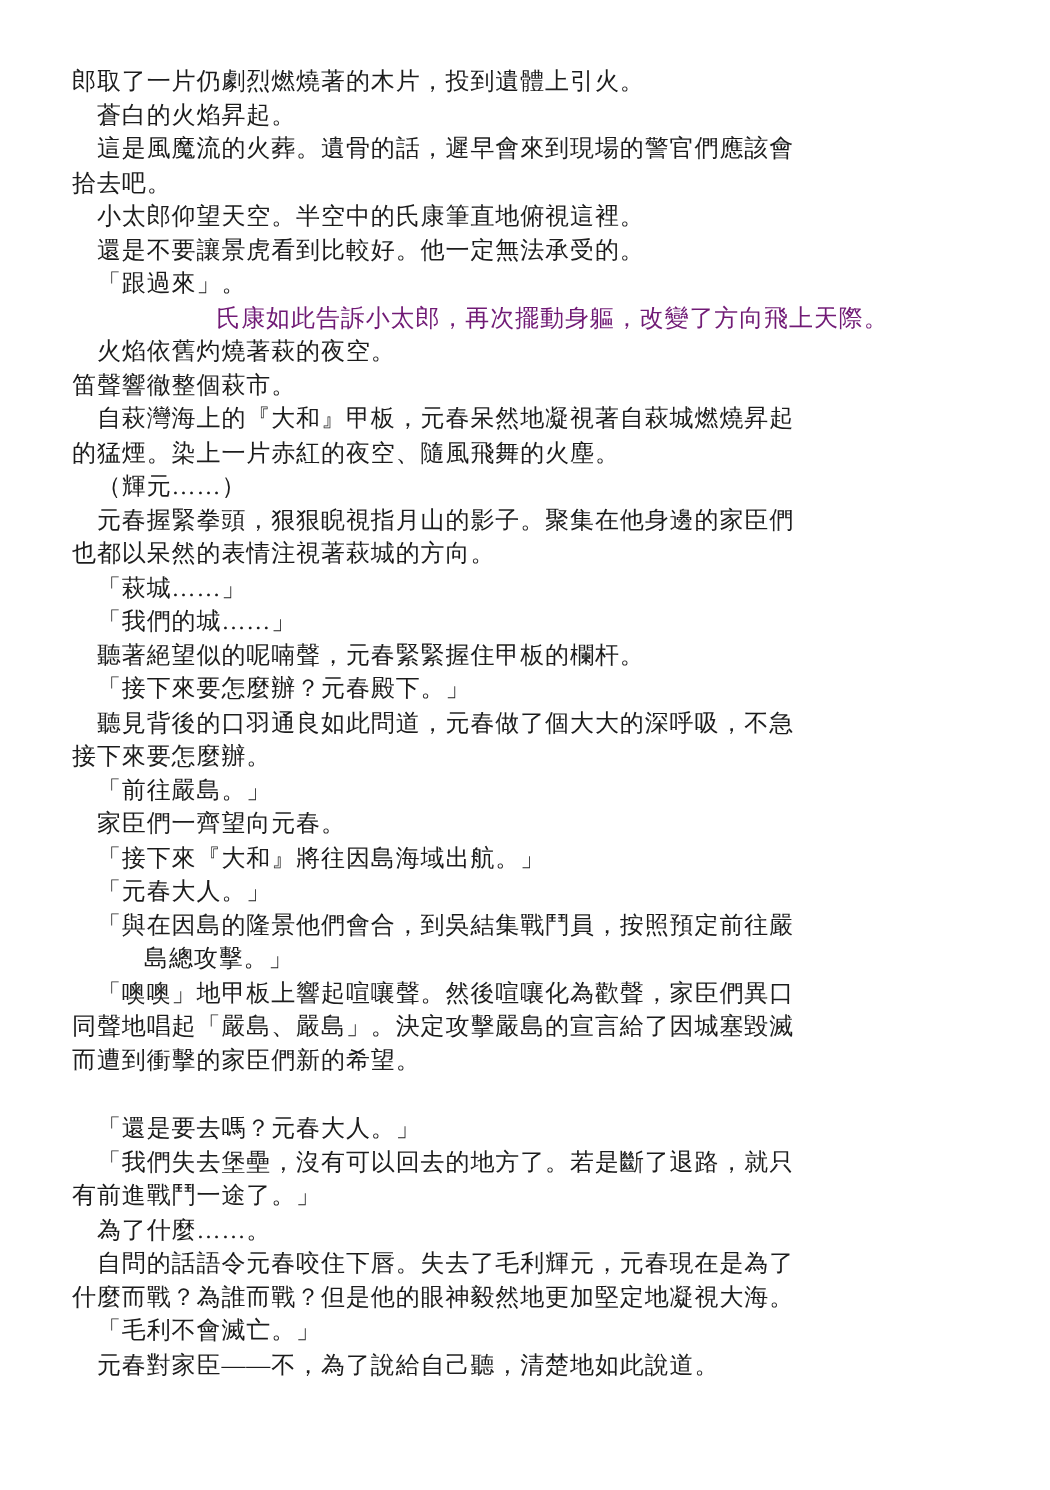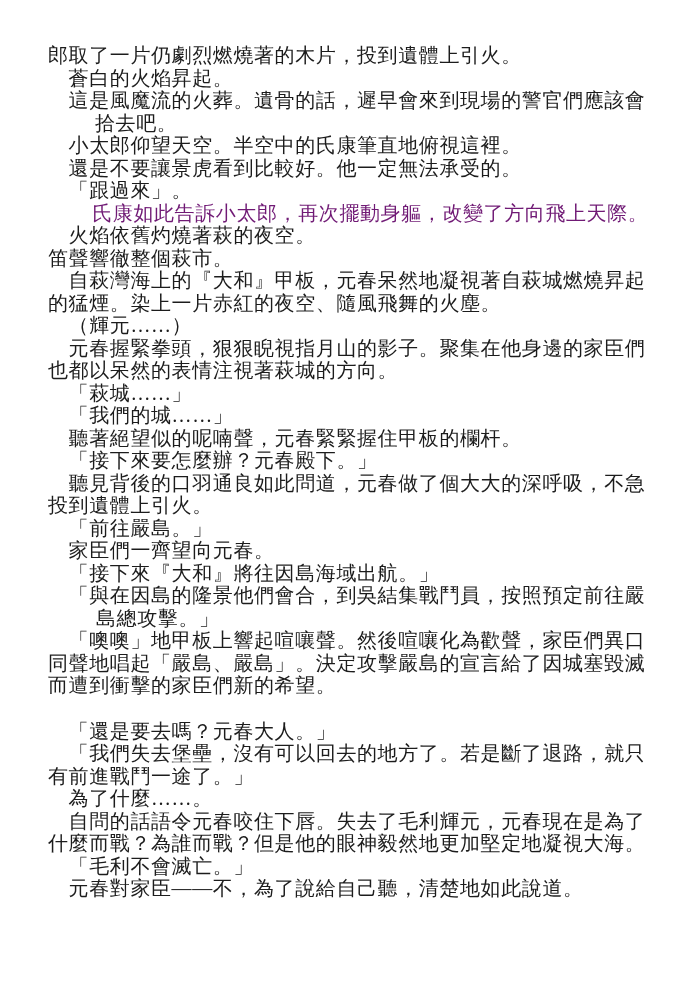--- a/index.html
+++ b/index.html
@@ -24,7 +24,7 @@
   }
   .line {
     font-family: "Liberation Serif", "DejaVu Serif", serif;
-    font-size: 20px;
+    font-size: 16px;
     line-height: 22.5px;
     letter-spacing: 0.6px;
     color: #1c1c1c;

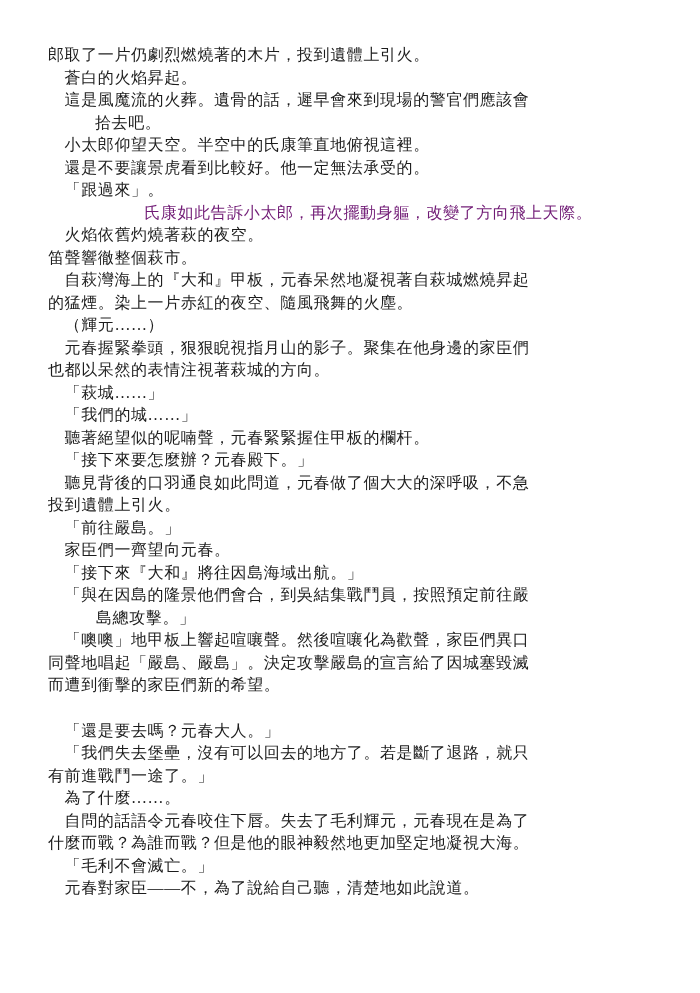--- a/index.html
+++ b/index.html
@@ -41,7 +41,7 @@
   <div class="line" style="color: rgb(28, 28, 28);">郎取了一片仍劇烈燃燒著的木片，投到遺體上引火。</div>
       <div class="line" style="color: rgb(28, 28, 28);">　蒼白的火焰昇起。</div>
       <div class="line" style="color: rgb(28, 28, 28);">　這是風魔流的火葬。遺骨的話，遲早會來到現場的警官們應該會</div>
-      <div class="line" style="color: rgb(28, 28, 28); margin-left: 47px;">拾去吧。</div>
+      <div class="line" style="color: rgb(28, 28, 28);">拾去吧。</div>
       <div class="line" style="color: rgb(28, 28, 28);">　小太郎仰望天空。半空中的氏康筆直地俯視這裡。</div>
       <div class="line" style="color: rgb(28, 28, 28);">　還是不要讓景虎看到比較好。他一定無法承受的。</div>
       <div class="line" style="color: rgb(28, 28, 28);">　「跟過來」。</div>

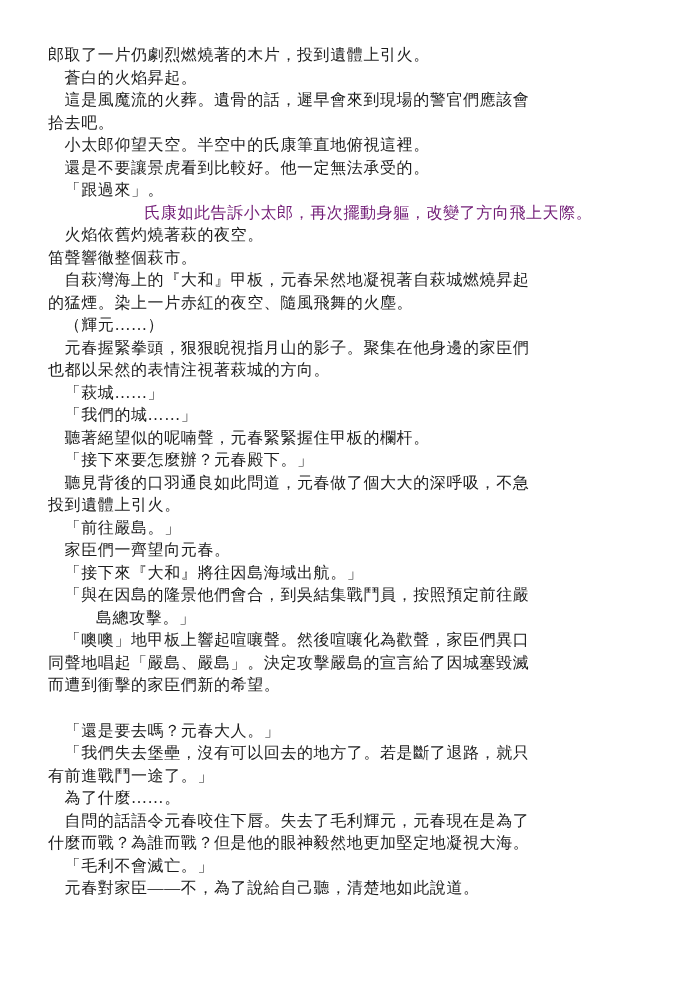--- a/index.html
+++ b/index.html
@@ -58,7 +58,7 @@
       <div class="line" style="color: rgb(28, 28, 28);">　聽著絕望似的呢喃聲，元春緊緊握住甲板的欄杆。</div>
       <div class="line" style="color: rgb(28, 28, 28);">　「接下來要怎麼辦？元春殿下。」</div>
       <div class="line" style="color: rgb(28, 28, 28);">　聽見背後的口羽通良如此問道，元春做了個大大的深呼吸，不急</div>
-      <div class="line" style="color: rgb(28, 28, 28);">投到遺體上引火。</div>
+      <div class="line" style="color: rgb(28, 28, 28);">接下來要怎麼辦。</div>
       <div class="line" style="color: rgb(28, 28, 28);">　「前往嚴島。」</div>
       <div class="line" style="color: rgb(28, 28, 28);">　家臣們一齊望向元春。</div>
       <div class="line" style="color: rgb(28, 28, 28);">　「接下來『大和』將往因島海域出航。」</div>

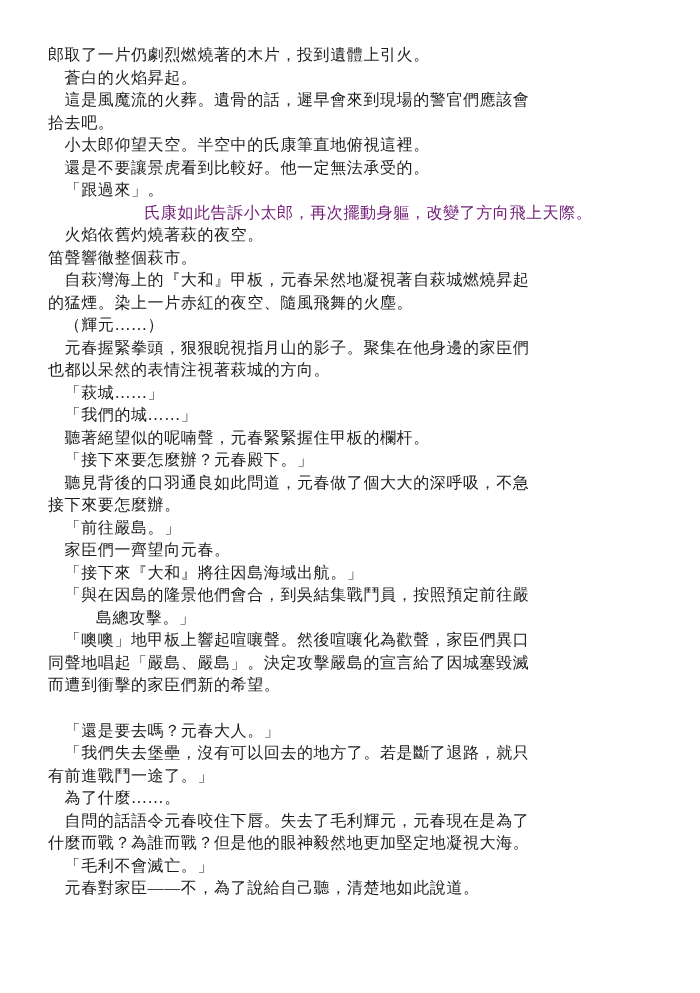--- a/index.html
+++ b/index.html
@@ -62,6 +62,7 @@
       <div class="line" style="color: rgb(28, 28, 28);">　「前往嚴島。」</div>
       <div class="line" style="color: rgb(28, 28, 28);">　家臣們一齊望向元春。</div>
       <div class="line" style="color: rgb(28, 28, 28);">　「接下來『大和』將往因島海域出航。」</div>
+      <div class="line" style="color: rgb(28, 28, 28);">　「元春大人。」</div>
       <div class="line" style="color: rgb(28, 28, 28);">　「與在因島的隆景他們會合，到吳結集戰鬥員，按照預定前往嚴</div>
       <div class="line" style="color: rgb(28, 28, 28); margin-left: 48px;">島總攻擊。」</div>
       <div class="line" style="color: rgb(28, 28, 28);">　「噢噢」地甲板上響起喧嚷聲。然後喧嚷化為歡聲，家臣們異口</div>

